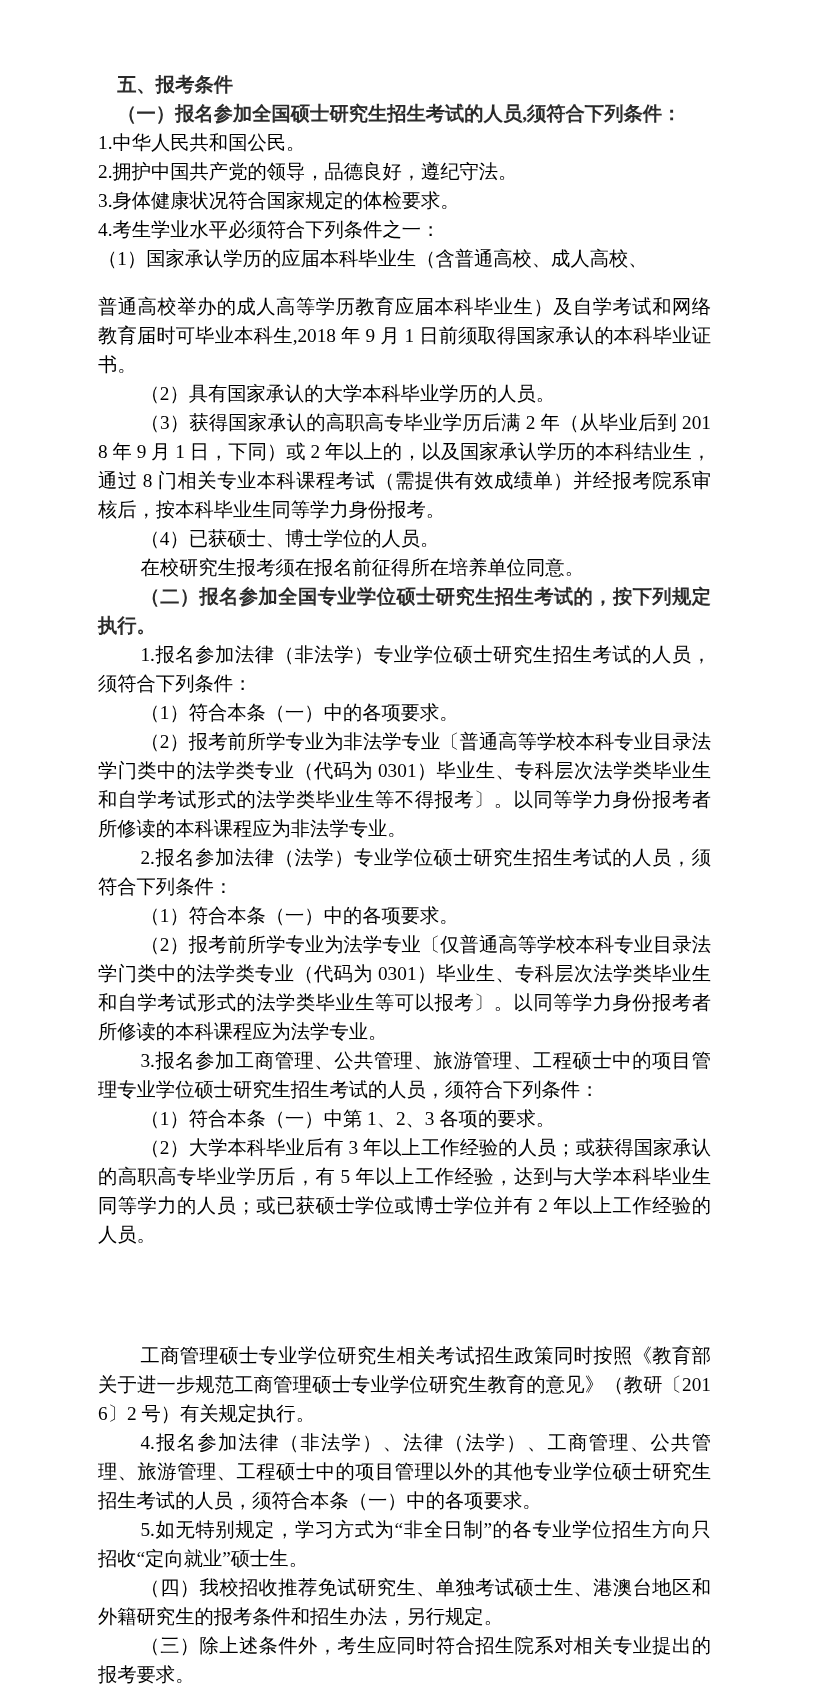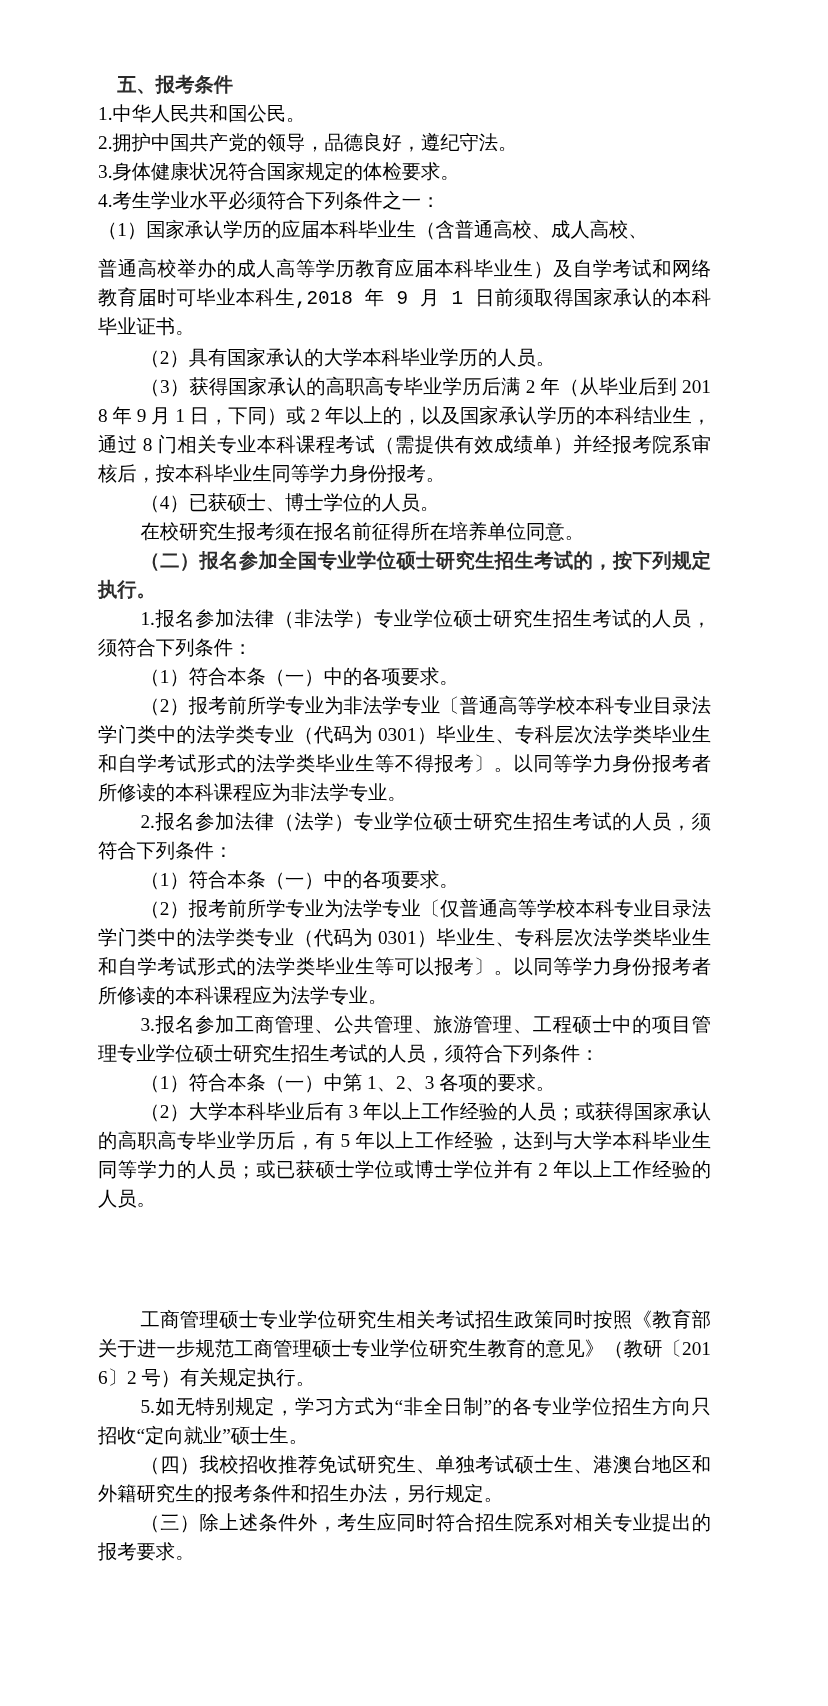--- a/index.html
+++ b/index.html
@@ -39,6 +39,7 @@
 <div class="page">
   <div class="doc-content" id="doc-content">
       <p class="para indent-1 bold">五、报考条件</p>
+      <p class="para indent-1 bold">（一）报名参加全国硕士研究生招生考试的人员,须符合下列条件：</p>
       <p class="para indent-0">1.中华人民共和国公民。</p>
       <p class="para indent-0">2.拥护中国共产党的领导，品德良好，遵纪守法。</p>
       <p class="para indent-0">3.身体健康状况符合国家规定的体检要求。</p>

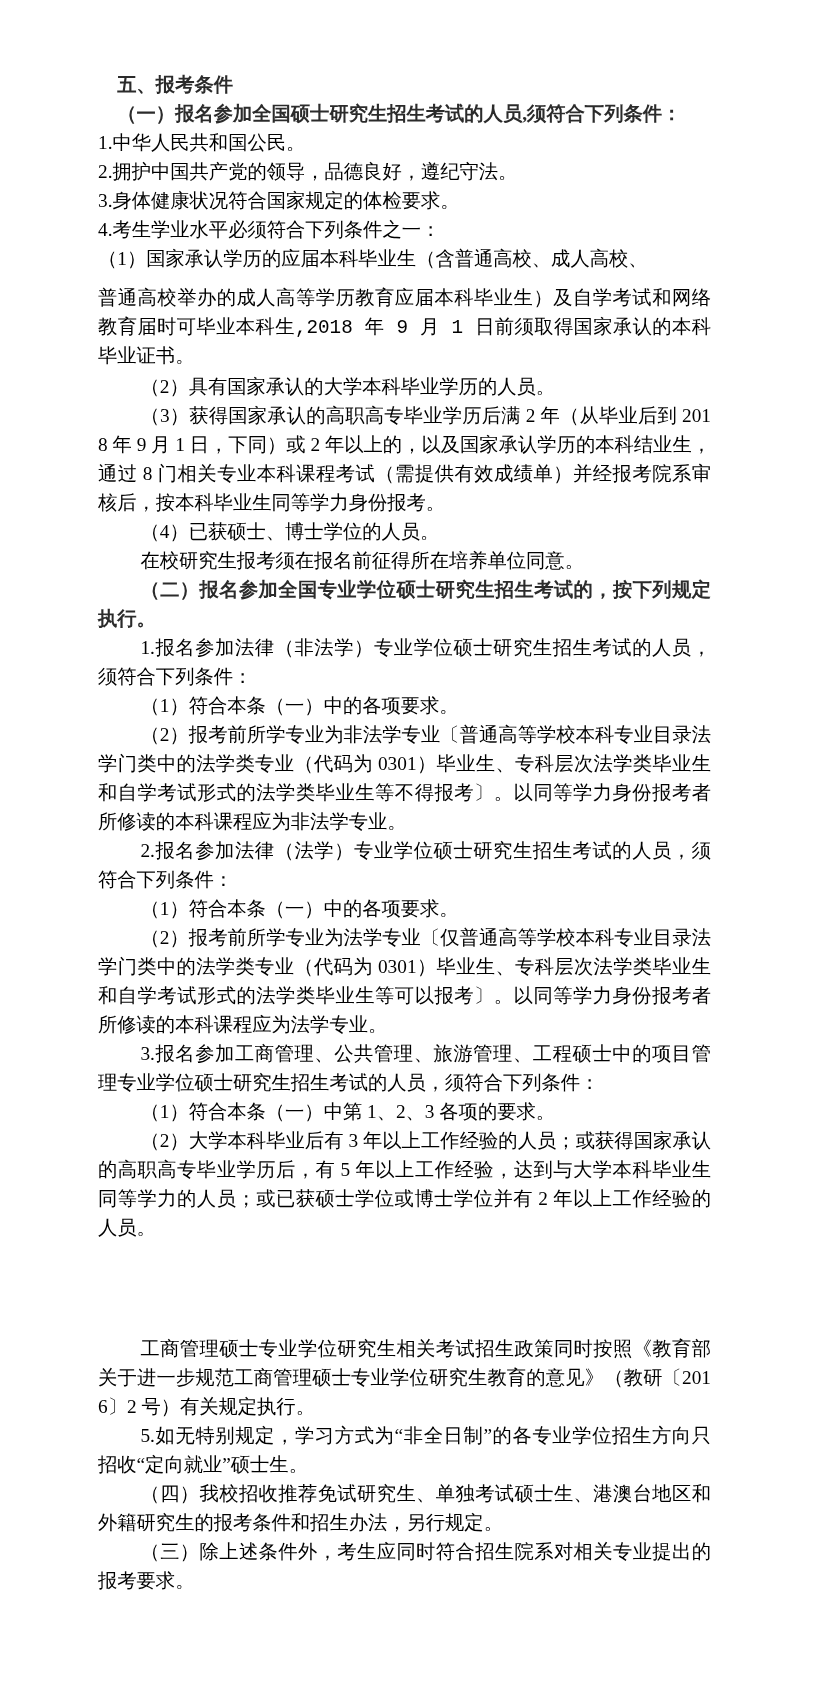--- a/index.html
+++ b/index.html
@@ -31,7 +31,7 @@
   .indent-1 { text-indent: 1em; }
   .indent-2 { text-indent: 2.2em; }
   .gap-before { margin-top: 92px; }
-  .small-gap-before { margin-top: 12px; font-family: Liberation Mono, monospace; }
+  .small-gap-before { margin-top: 19px; }
 </style>
 </head>
 <body>

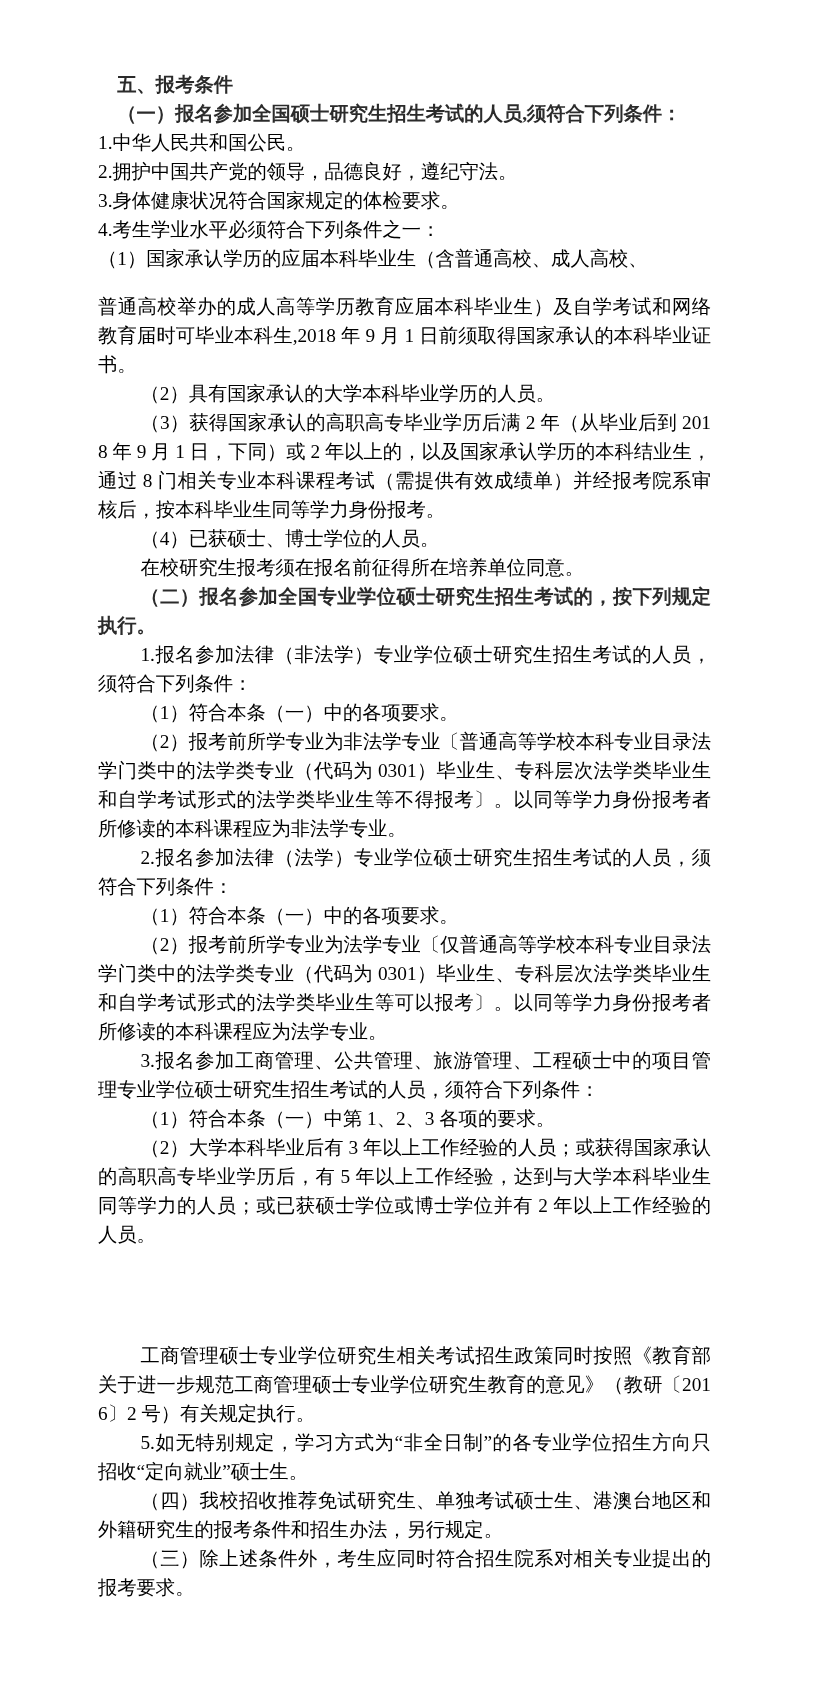--- a/index.html
+++ b/index.html
@@ -61,6 +61,7 @@
       <p class="para indent-2">（1）符合本条（一）中第 1、2、3 各项的要求。</p>
       <p class="para indent-2">（2）大学本科毕业后有 3 年以上工作经验的人员；或获得国家承认的高职高专毕业学历后，有 5 年以上工作经验，达到与大学本科毕业生同等学力的人员；或已获硕士学位或博士学位并有 2 年以上工作经验的人员。</p>
       <p class="para indent-2 gap-before">工商管理硕士专业学位研究生相关考试招生政策同时按照《教育部关于进一步规范工商管理硕士专业学位研究生教育的意见》（教研〔2016〕2 号）有关规定执行。</p>
+      <p class="para indent-2">4.报名参加法律（非法学）、法律（法学）、工商管理、公共管理、旅游管理、工程硕士中的项目管理以外的其他专业学位硕士研究生招生考试的人员，须符合本条（一）中的各项要求。</p>
       <p class="para indent-2">5.如无特别规定，学习方式为“非全日制”的各专业学位招生方向只招收“定向就业”硕士生。</p>
       <p class="para indent-2">（四）我校招收推荐免试研究生、单独考试硕士生、港澳台地区和外籍研究生的报考条件和招生办法，另行规定。</p>
       <p class="para indent-2">（三）除上述条件外，考生应同时符合招生院系对相关专业提出的报考要求。</p>

